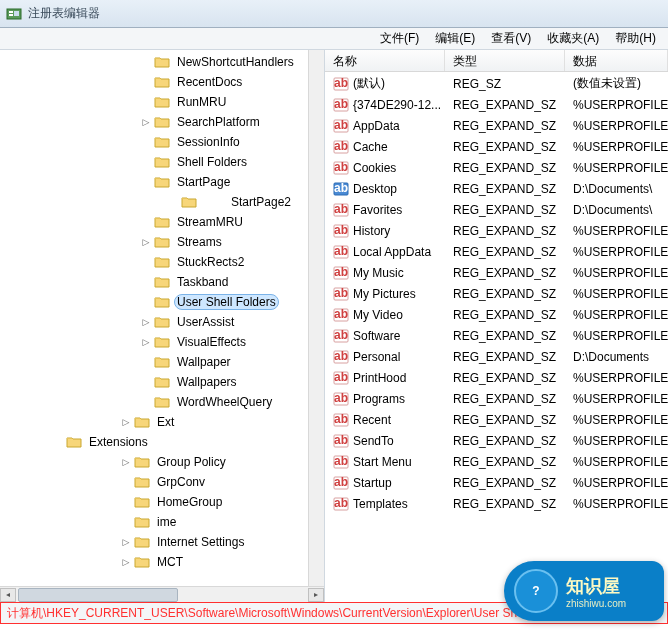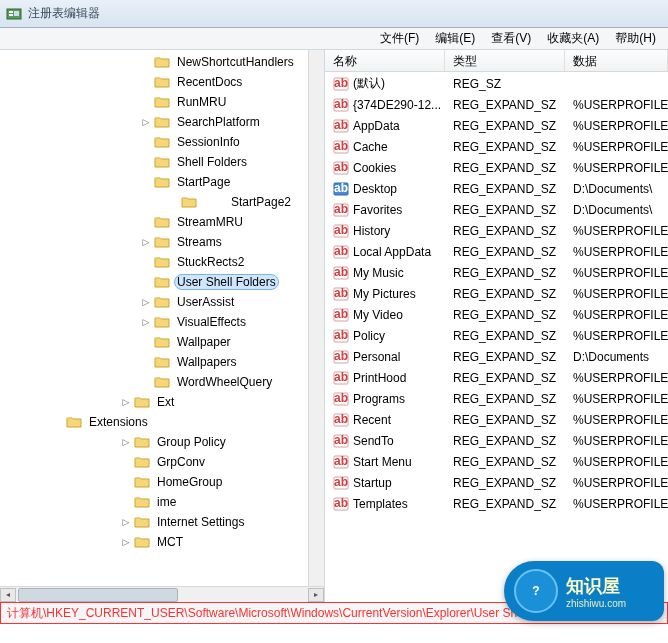--- a/index.html
+++ b/index.html
@@ -346,6 +346,7 @@
             <span>(默认)</span>
           </div>
           <div class="cell col-type">REG_SZ</div>
+          <div class="cell col-data">(数值未设置)</div>
         </div>
         <div class="list-row">
           <div class="cell col-name" style="display: flex; align-items: center;">

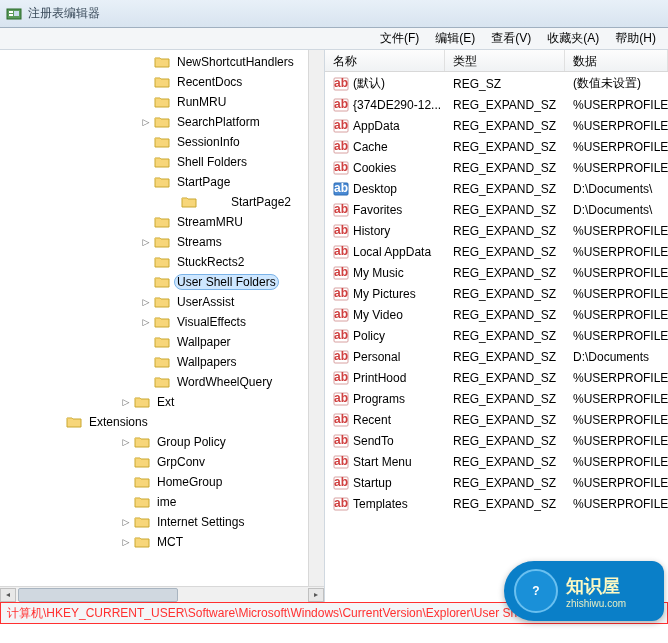--- a/index.html
+++ b/index.html
@@ -177,6 +177,16 @@
             </span>
             <span class="label">StuckRects2</span>
           </div>
+          <div class="tree-row" style="padding-left: 140px;">
+            <span class="expander"></span>
+            <span class="folder">
+              <svg width="16" height="14">
+                <path d="M1 3 L6 3 L7 4 L15 4 L15 12 L1 12 Z" fill="#f7d67a" stroke="#c9a730"></path>
+                <path d="M1 3 L6 3 L7 4 L1 4 Z" fill="#e8c45a"></path>
+              </svg>
+            </span>
+            <span class="label">Taskband</span>
+          </div>
           <div class="tree-row selected" style="padding-left: 140px;">
             <span class="expander"></span>
             <span class="folder">

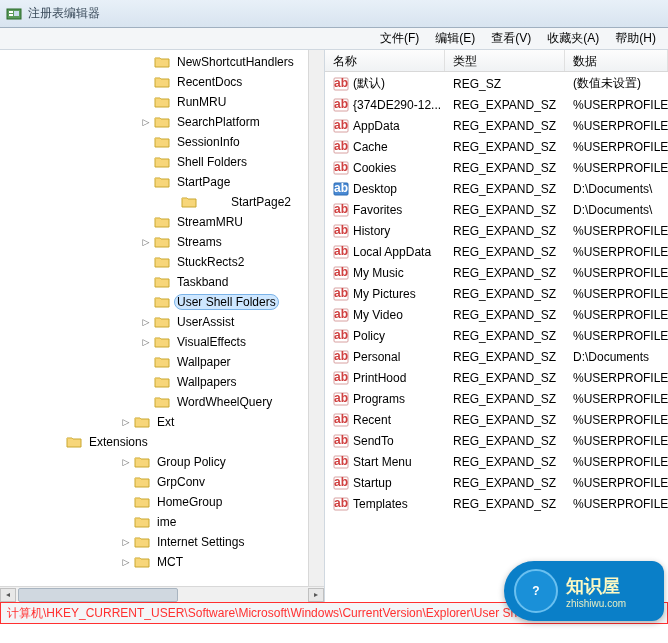--- a/index.html
+++ b/index.html
@@ -509,7 +509,7 @@
                 <text x="8" y="11" text-anchor="middle" font-size="8" font-weight="bold" fill="#d04040">ab</text>
               </svg>
             </span>
-            <span>Policy</span>
+            <span>Software</span>
           </div>
           <div class="cell col-type">REG_EXPAND_SZ</div>
           <div class="cell col-data">%USERPROFILE</div>

